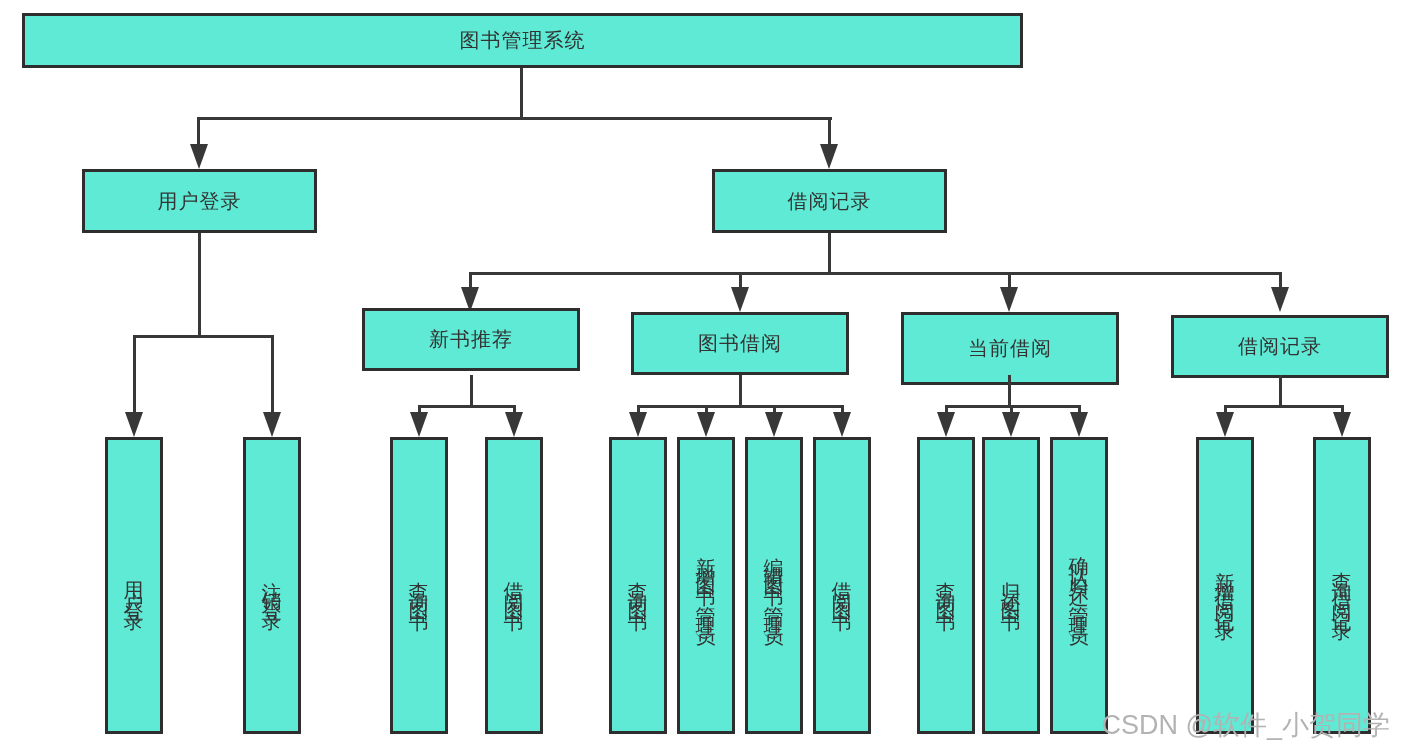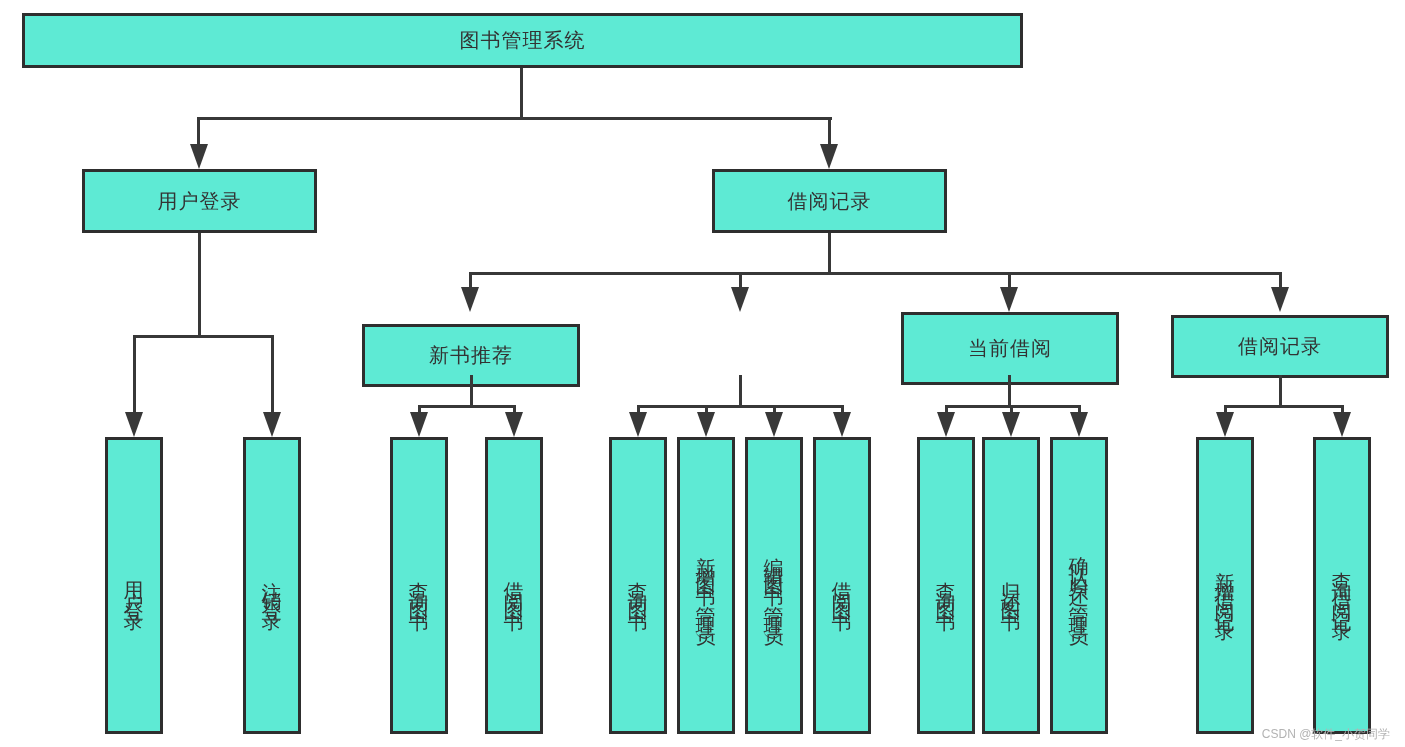--- a/index.html
+++ b/index.html
@@ -69,7 +69,7 @@
   <div class="line" style="left:1279px;top:272px;width:3px;height:20px"></div>
   <div class="arrow" style="left:1271px;top:287px"></div>
 
-  <div class="box" style="left:362px;top:324px;width:218px;height:63px">
+  <div class="box" style="left:362px;top:308px;width:218px;height:63px">
     <span>新书推荐</span>
   </div>
   <div class="box" style="left:901px;top:312px;width:218px;height:73px">

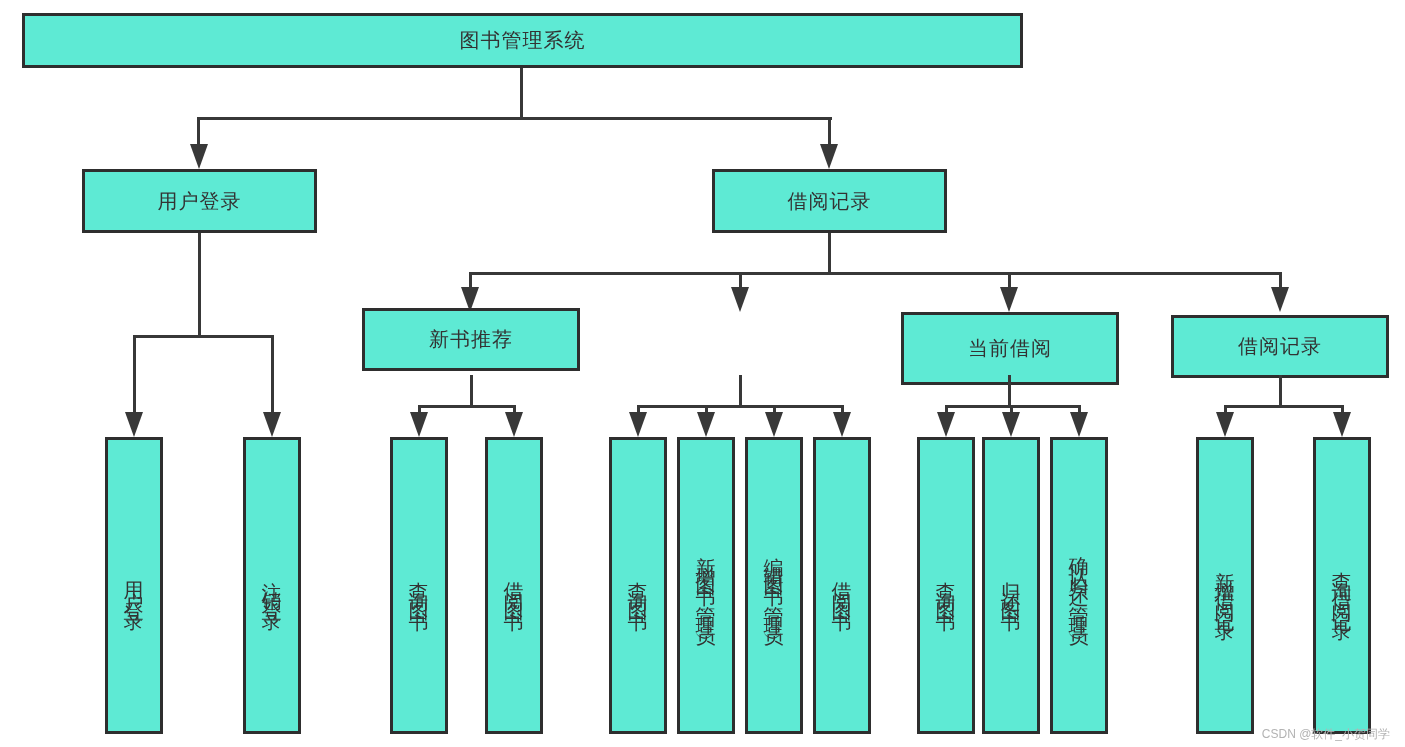--- a/index.html
+++ b/index.html
@@ -71,6 +71,9 @@
 
   <div class="box" style="left:362px;top:308px;width:218px;height:63px">
     <span>新书推荐</span>
+  </div>
+  <div class="box" style="left:631px;top:312px;width:218px;height:63px">
+    <span>图书借阅</span>
   </div>
   <div class="box" style="left:901px;top:312px;width:218px;height:73px">
     <span>当前借阅</span>

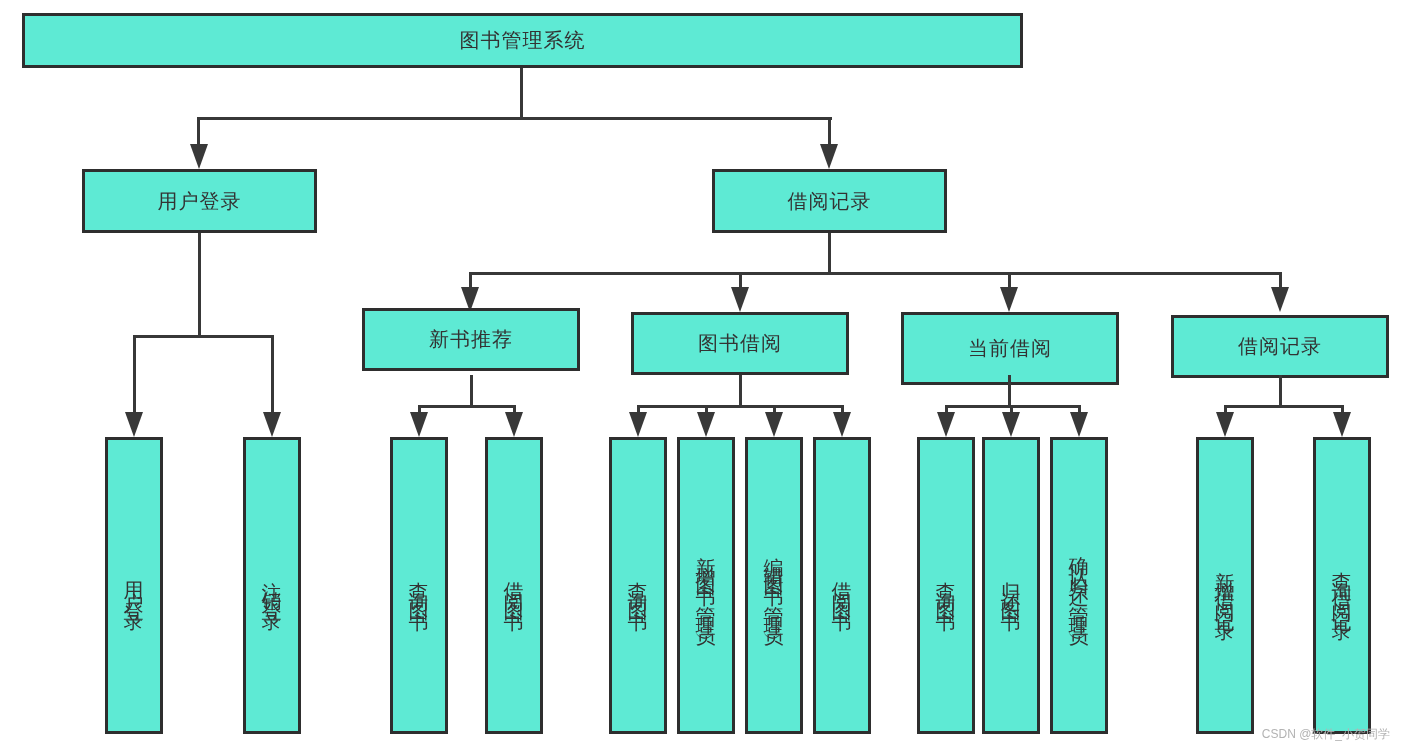--- a/index.html
+++ b/index.html
@@ -25,7 +25,7 @@
   }
   .watermark{
     position:absolute;right:15px;bottom:4px;color:var(--wm,#b3b3b3);
-    font-size:12px;z-index:5;white-space:nowrap;
+    font-size:27px;z-index:5;white-space:nowrap;
   }
 </style>
 </head>

